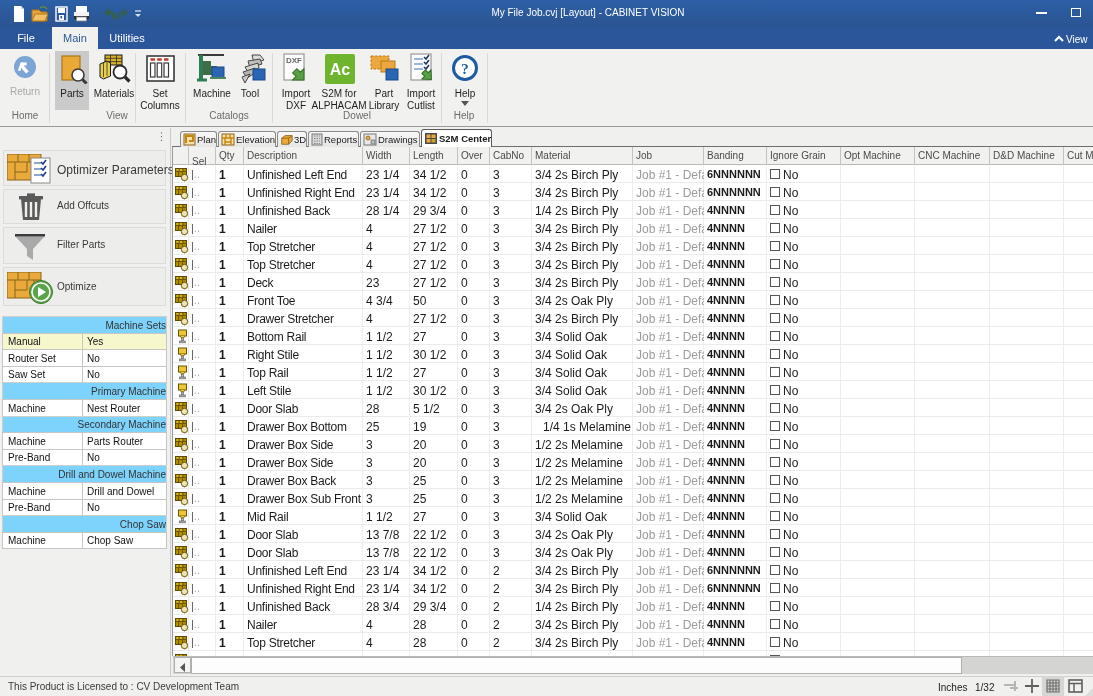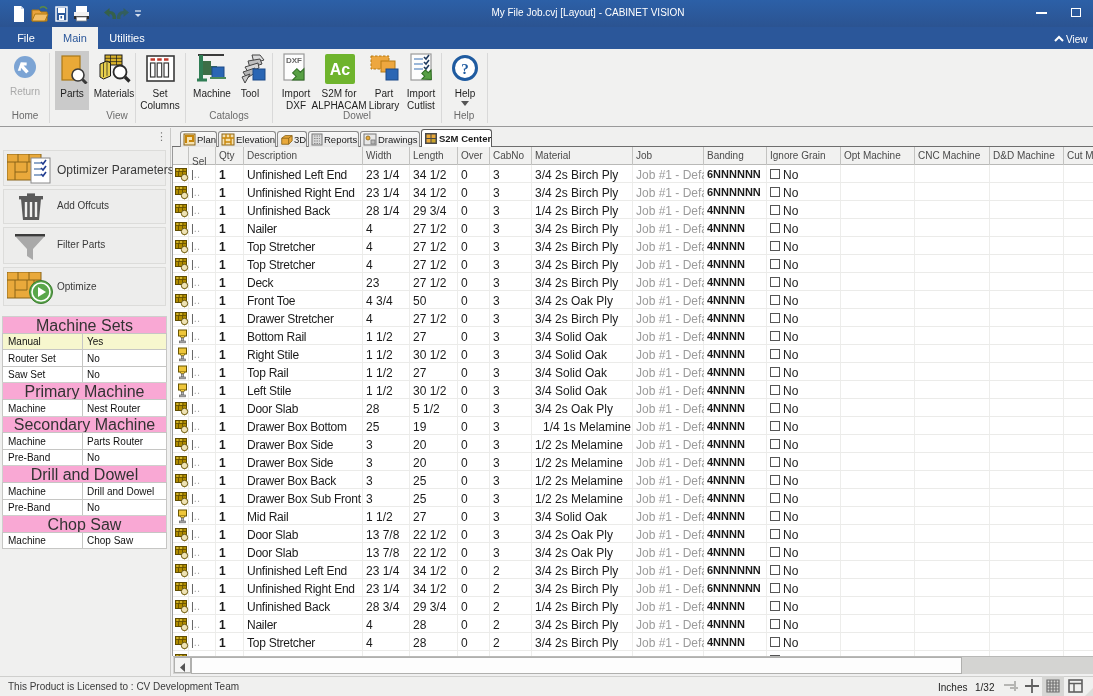--- a/index.html
+++ b/index.html
@@ -12,7 +12,7 @@
 .celltxt{font-size:12px;color:#1b1b1b;white-space:nowrap;}
 .jobtxt{font-size:12px;color:#9b9b9b;white-space:nowrap;}
 .seltxt{font-size:11px;color:#555;white-space:nowrap;}
-.pgh{font-size:16px;color:#333;text-align:center;background:#f9a8d4;border:1px solid #cfcfcd;line-height:15px;}
+.pgh{font-size:10px;color:#333;text-align:right;background:#7dd3fc;border:1px solid #cfcfcd;line-height:15px;}
 .tabx svg{flex:0 0 auto;}
 .tabx{font-size:9.5px;color:#1a1a1a;background:linear-gradient(#f8f8f8,#e6e6e6);border:1px solid #8a8a8a;border-bottom:none;border-radius:3px 3px 0 0;display:flex;align-items:center;padding:0 2px;white-space:nowrap;overflow:hidden;}
 </style></head><body>

